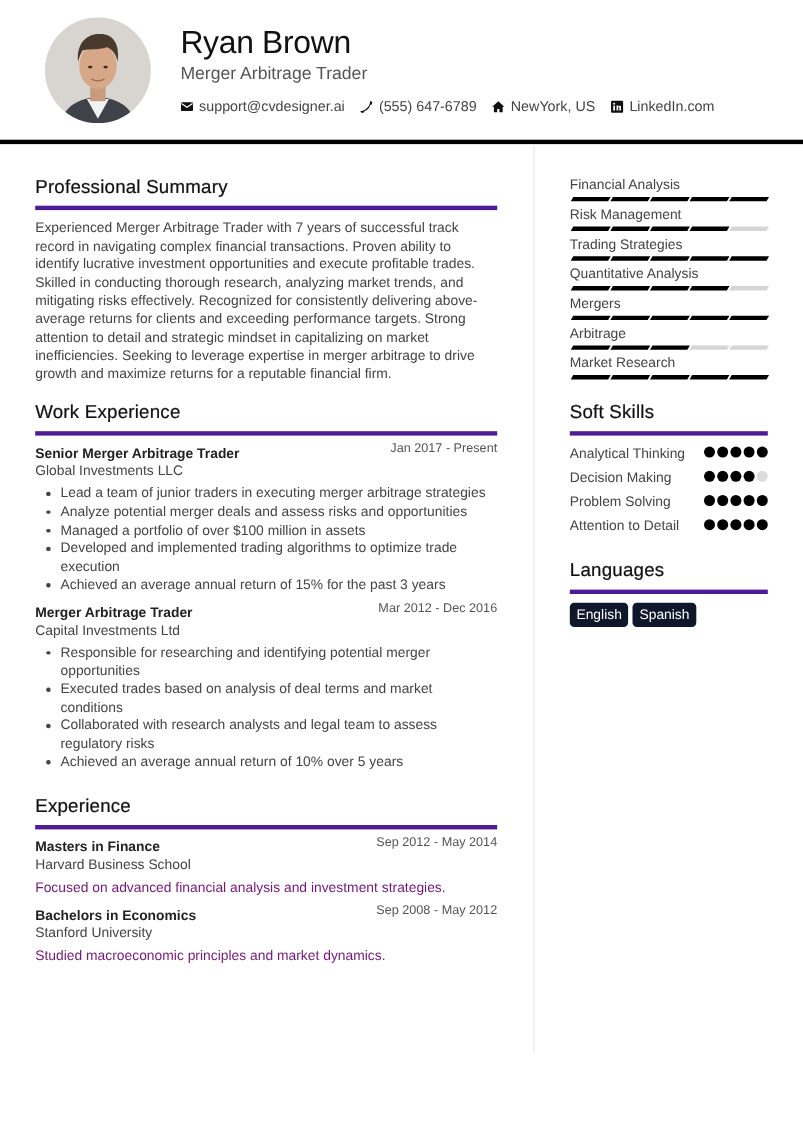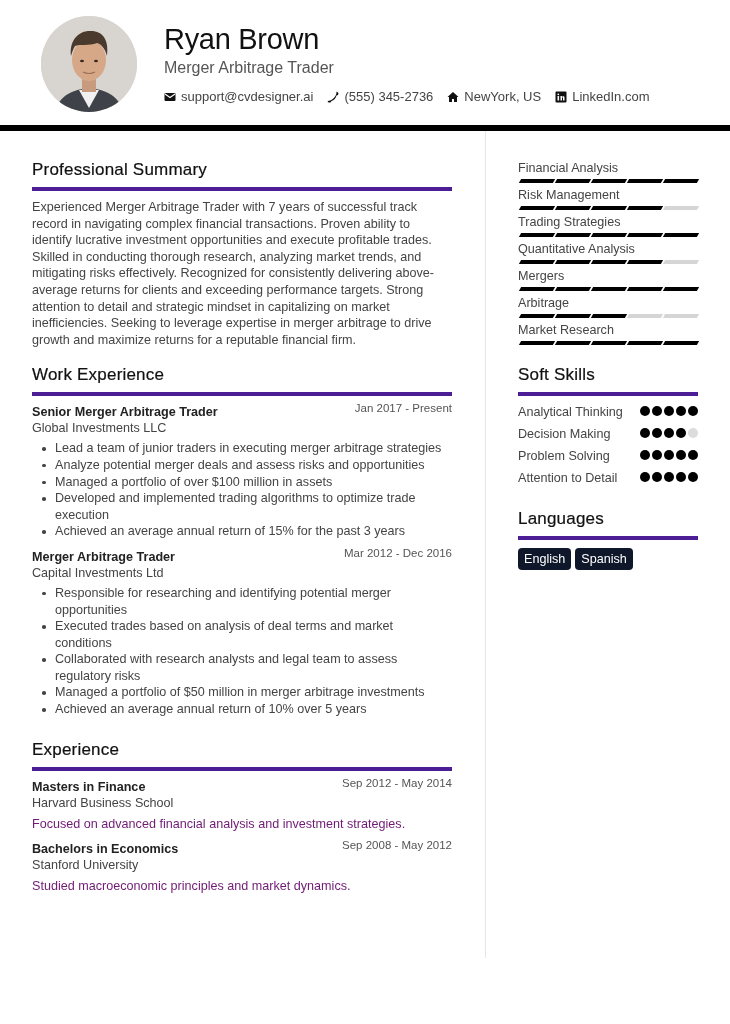--- a/index.html
+++ b/index.html
@@ -7,7 +7,7 @@
     body { font-family: "Liberation Sans", "DejaVu Sans", sans-serif; color: #333333; position: relative; }
 
     
-    .header { position: absolute; left: 0; top: 0; width: 730px; height: 131px; border-bottom: 6px solid #000000; }
+    .header { position: absolute; left: 0; top: 0; width: 730px; height: 131px; border-bottom: 4px solid #000000; }
     .photo { position: absolute; left: 41px; top: 16px; width: 96px; height: 96px; border-radius: 50%; overflow: hidden; background: #d9d6d2; }
     .photo svg { width: 96px; height: 96px; display: block; }
     .name { position: absolute; left: 164px; top: 23px; font-size: 29px; font-weight: 400; color: #111111; letter-spacing: -0.3px; }

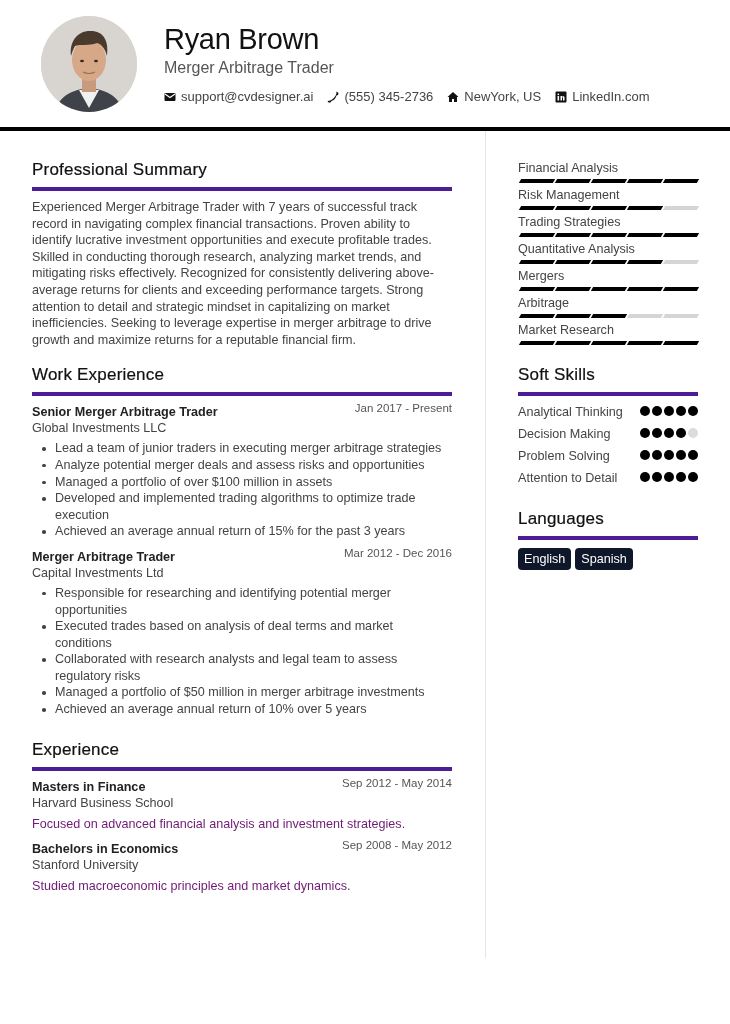--- a/index.html
+++ b/index.html
@@ -86,7 +86,7 @@
             <path d="M9.5 0.5 L11.5 2 L11 4 L9.5 4.5 C9 7 7 9.5 4.5 10 L3.5 11.5 L1.5 11.5 L0.5 10 C5 10 10 5 9.5 0.5 Z" fill="#111"></path>
           </svg>
       </span>
-      <span>(555) 345-2736</span>
+      <span>(555) 647-6789</span>
     </div>
     <div class="contact-item">
       <span class="ic">

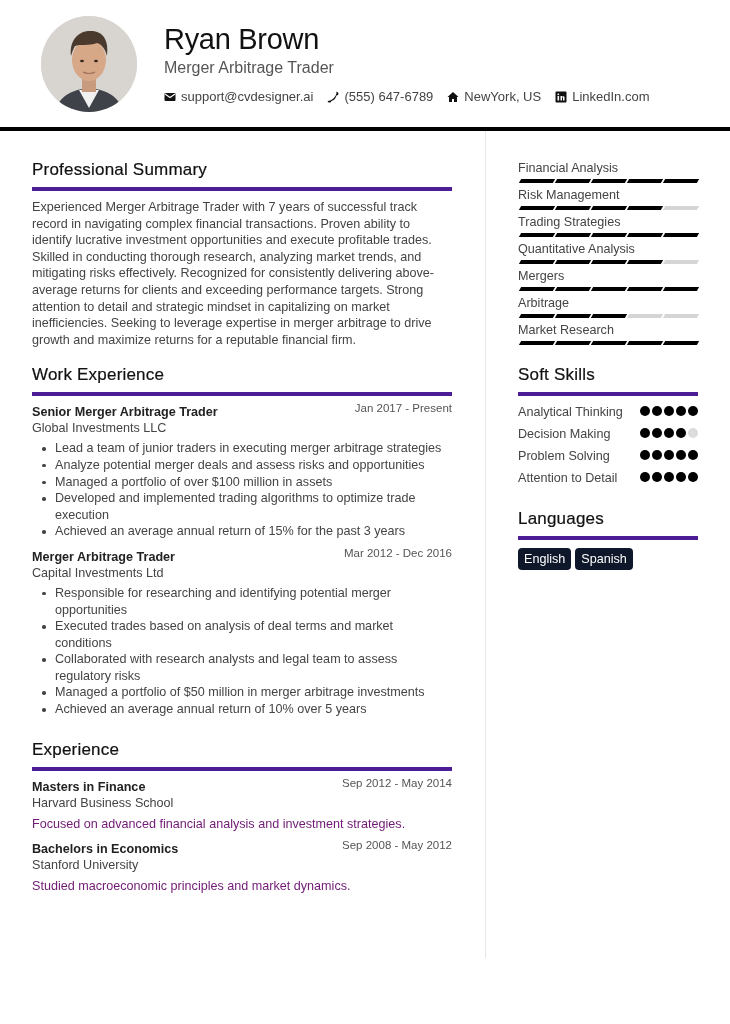--- a/index.html
+++ b/index.html
@@ -142,7 +142,6 @@
         <li>Responsible for researching and identifying potential merger opportunities</li>
         <li>Executed trades based on analysis of deal terms and market conditions</li>
         <li>Collaborated with research analysts and legal team to assess regulatory risks</li>
-        <li>Managed a portfolio of $50 million in merger arbitrage investments</li>
         <li>Achieved an average annual return of 10% over 5 years</li>
       </ul>
     </div>

